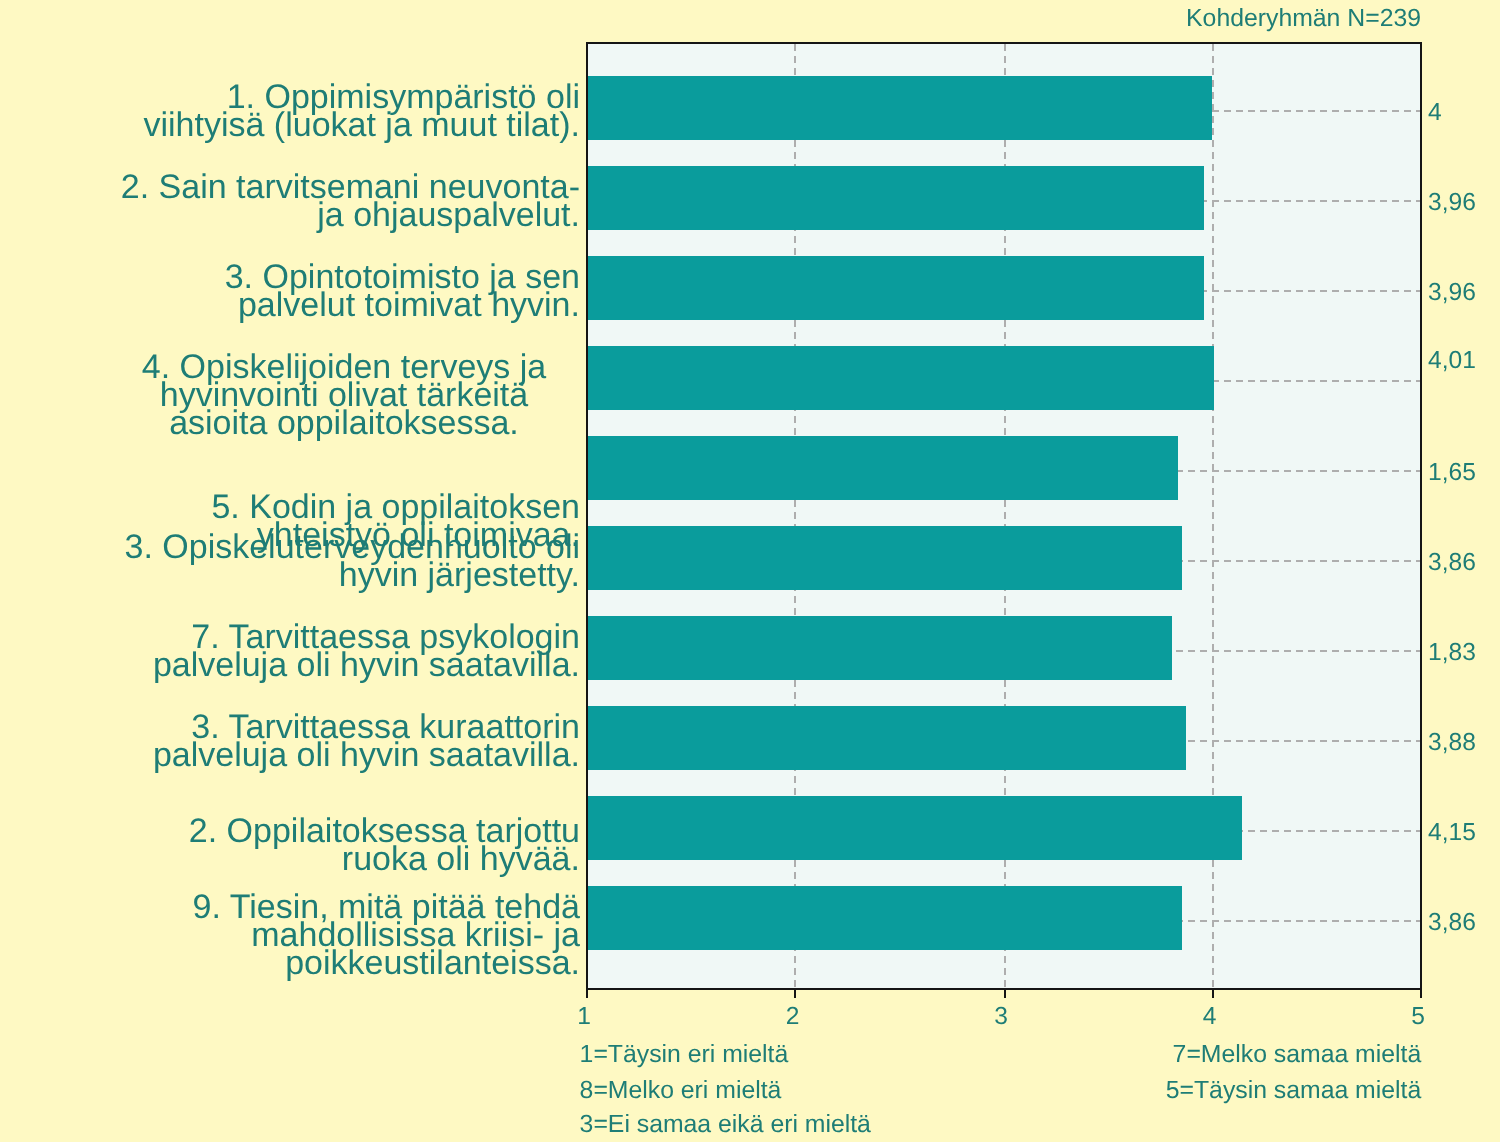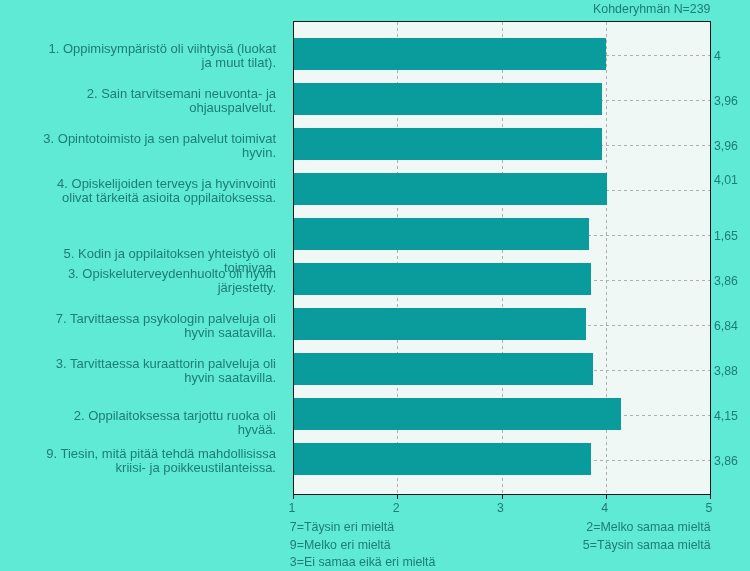--- a/index.html
+++ b/index.html
@@ -6,7 +6,7 @@
   :root{--bar:#0a9c9c; --plotbg:#f0f8f6; --txt:#1e7d76; --axis:#151515; --grid:#aeaeae;}
   html,body{margin:0;padding:0;background:#ffffff;}
   body{width:750px;height:571px;font-family:"Liberation Sans",sans-serif;overflow:hidden;}
-  #root{position:relative;width:750px;height:571px;background:#5eead4;}
+  #root{position:relative;width:750px;height:571px;background:#fef9c3;}
 
   
   .chart-title{position:absolute;right:39.5px;top:2px;font-size:12.4px;color:var(--txt);

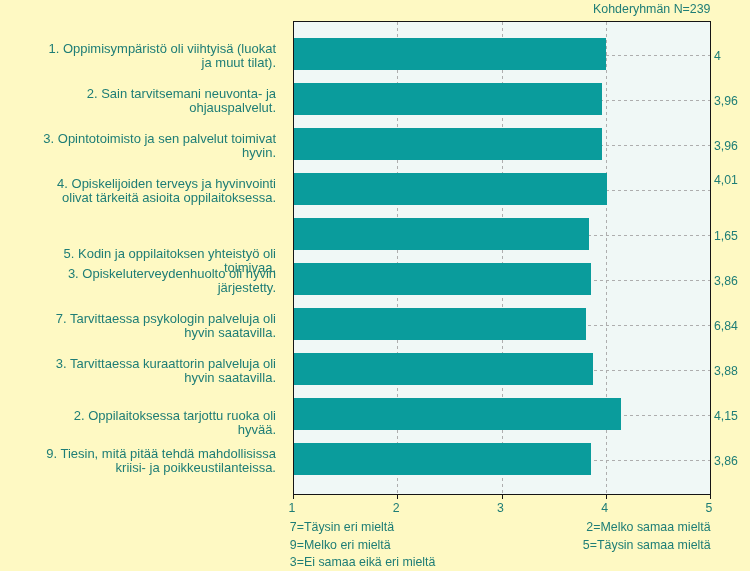--- a/index.html
+++ b/index.html
@@ -30,7 +30,7 @@
   .bar{position:absolute;background:var(--bar);}
 
   
-  .cat-label{position:absolute;left:40px;width:236px;text-align:right;font-size:13px;
+  .cat-label{position:absolute;left:54px;width:236px;text-align:right;font-size:17px;
              color:var(--txt);line-height:14.3px;}
 
   

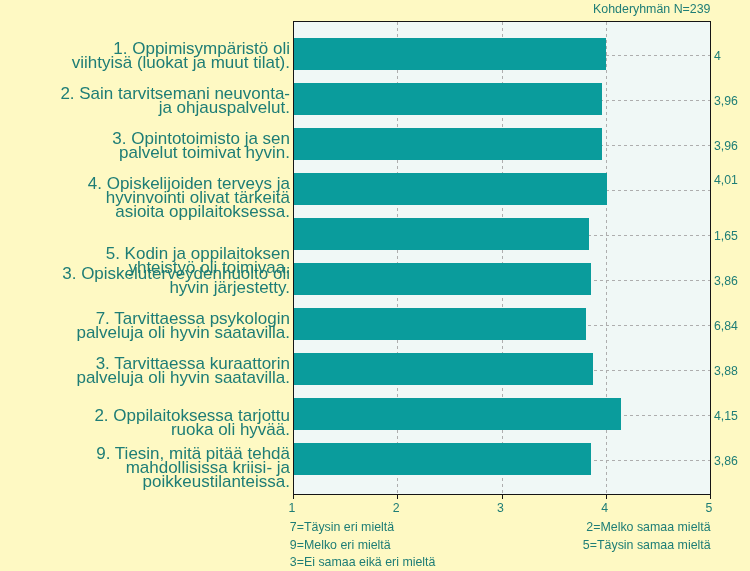--- a/index.html
+++ b/index.html
@@ -88,7 +88,7 @@
       <div class="cat-label" style="top: 41.65px;">1. Oppimisympäristö oli viihtyisä (luokat ja muut tilat).</div>
       <div class="cat-label" style="top: 86.65px;">2. Sain tarvitsemani neuvonta- ja ohjauspalvelut.</div>
       <div class="cat-label" style="top: 131.65px;">3. Opintotoimisto ja sen palvelut toimivat hyvin.</div>
-      <div class="cat-label" style="top: 176.65px;">4. Opiskelijoiden terveys ja hyvinvointi olivat tärkeitä asioita oppilaitoksessa.</div>
+      <div class="cat-label" style="top: 176.65px; text-align: center;">4. Opiskelijoiden terveys ja hyvinvointi olivat tärkeitä asioita oppilaitoksessa.</div>
       <div class="cat-label" style="top: 221.65px; margin-top: 25px;">5. Kodin ja oppilaitoksen yhteistyö oli toimivaa.</div>
       <div class="cat-label" style="top: 266.65px;">3. Opiskeluterveydenhuolto oli hyvin järjestetty.</div>
       <div class="cat-label" style="top: 311.65px;">7. Tarvittaessa psykologin palveluja oli hyvin saatavilla.</div>

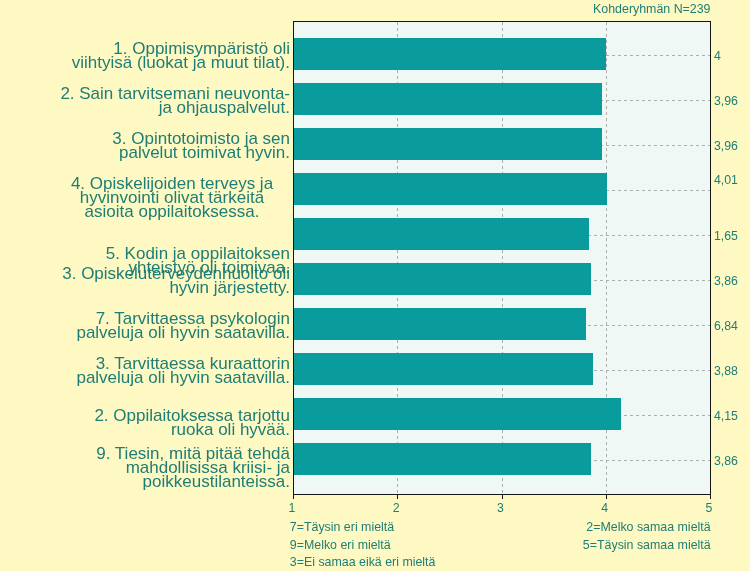--- a/index.html
+++ b/index.html
@@ -103,7 +103,7 @@
       <div class="val-label" style="top: 173px;">4,01</div>
       <div class="val-label" style="top: 228.85px;">1,65</div>
       <div class="val-label" style="top: 273.85px;">3,86</div>
-      <div class="val-label" style="top: 318.85px;">6,84</div>
+      <div class="val-label" style="top: 318.85px;">1,83</div>
       <div class="val-label" style="top: 363.85px;">3,88</div>
       <div class="val-label" style="top: 408.85px;">4,15</div>
       <div class="val-label" style="top: 453.85px;">3,86</div>

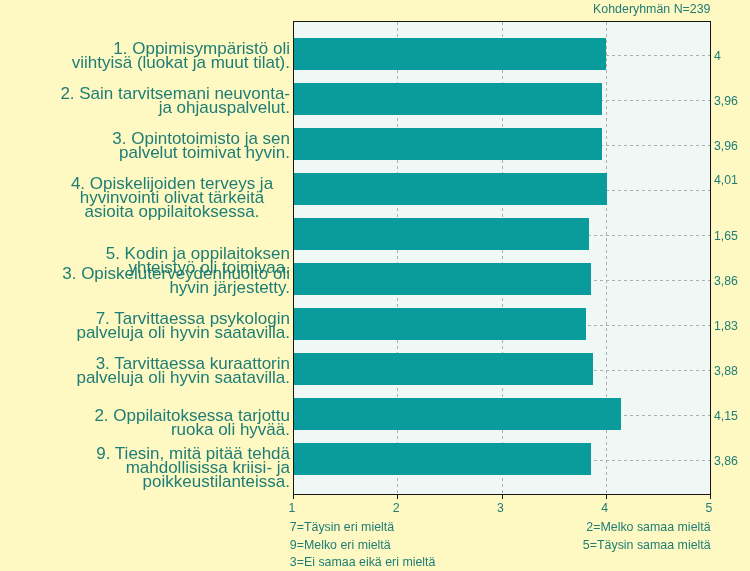--- a/index.html
+++ b/index.html
@@ -127,7 +127,7 @@
   <div class="plot-border-r"></div>
 
   <div class="legend-col legend-left">
-    <div class="legend-row">7=Täysin eri mieltä</div>
+    <div class="legend-row">1=Täysin eri mieltä</div>
     <div class="legend-row">9=Melko eri mieltä</div>
     <div class="legend-row">3=Ei samaa eikä eri mieltä</div>
   </div>

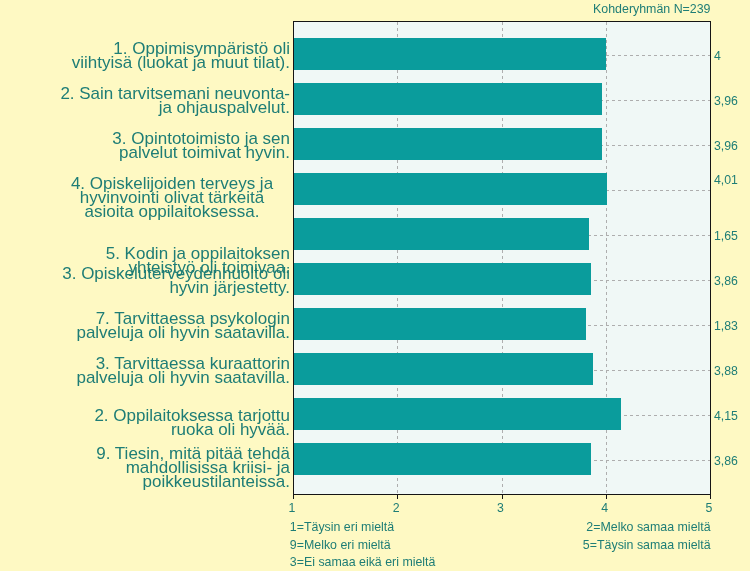--- a/index.html
+++ b/index.html
@@ -132,7 +132,7 @@
     <div class="legend-row">3=Ei samaa eikä eri mieltä</div>
   </div>
   <div class="legend-col legend-right">
-    <div class="legend-row">2=Melko samaa mieltä</div>
+    <div class="legend-row">7=Melko samaa mieltä</div>
     <div class="legend-row">5=Täysin samaa mieltä</div>
   </div>
 

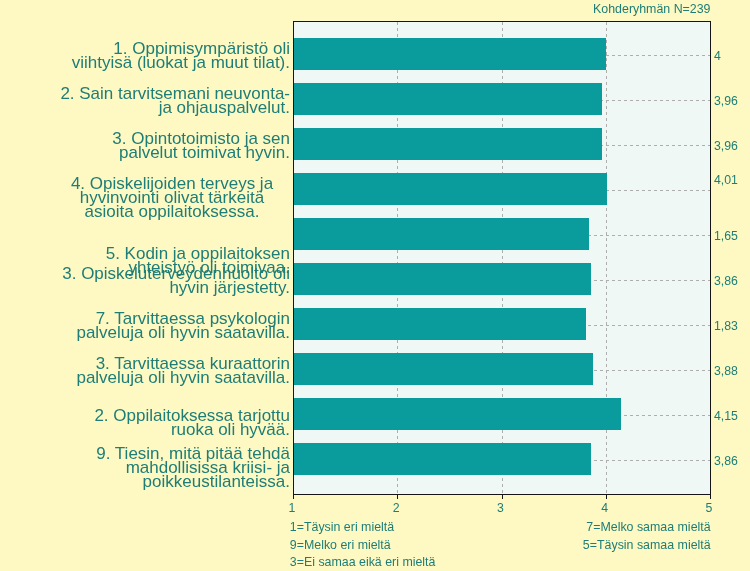--- a/index.html
+++ b/index.html
@@ -128,7 +128,7 @@
 
   <div class="legend-col legend-left">
     <div class="legend-row">1=Täysin eri mieltä</div>
-    <div class="legend-row">9=Melko eri mieltä</div>
+    <div class="legend-row">8=Melko eri mieltä</div>
     <div class="legend-row">3=Ei samaa eikä eri mieltä</div>
   </div>
   <div class="legend-col legend-right">

